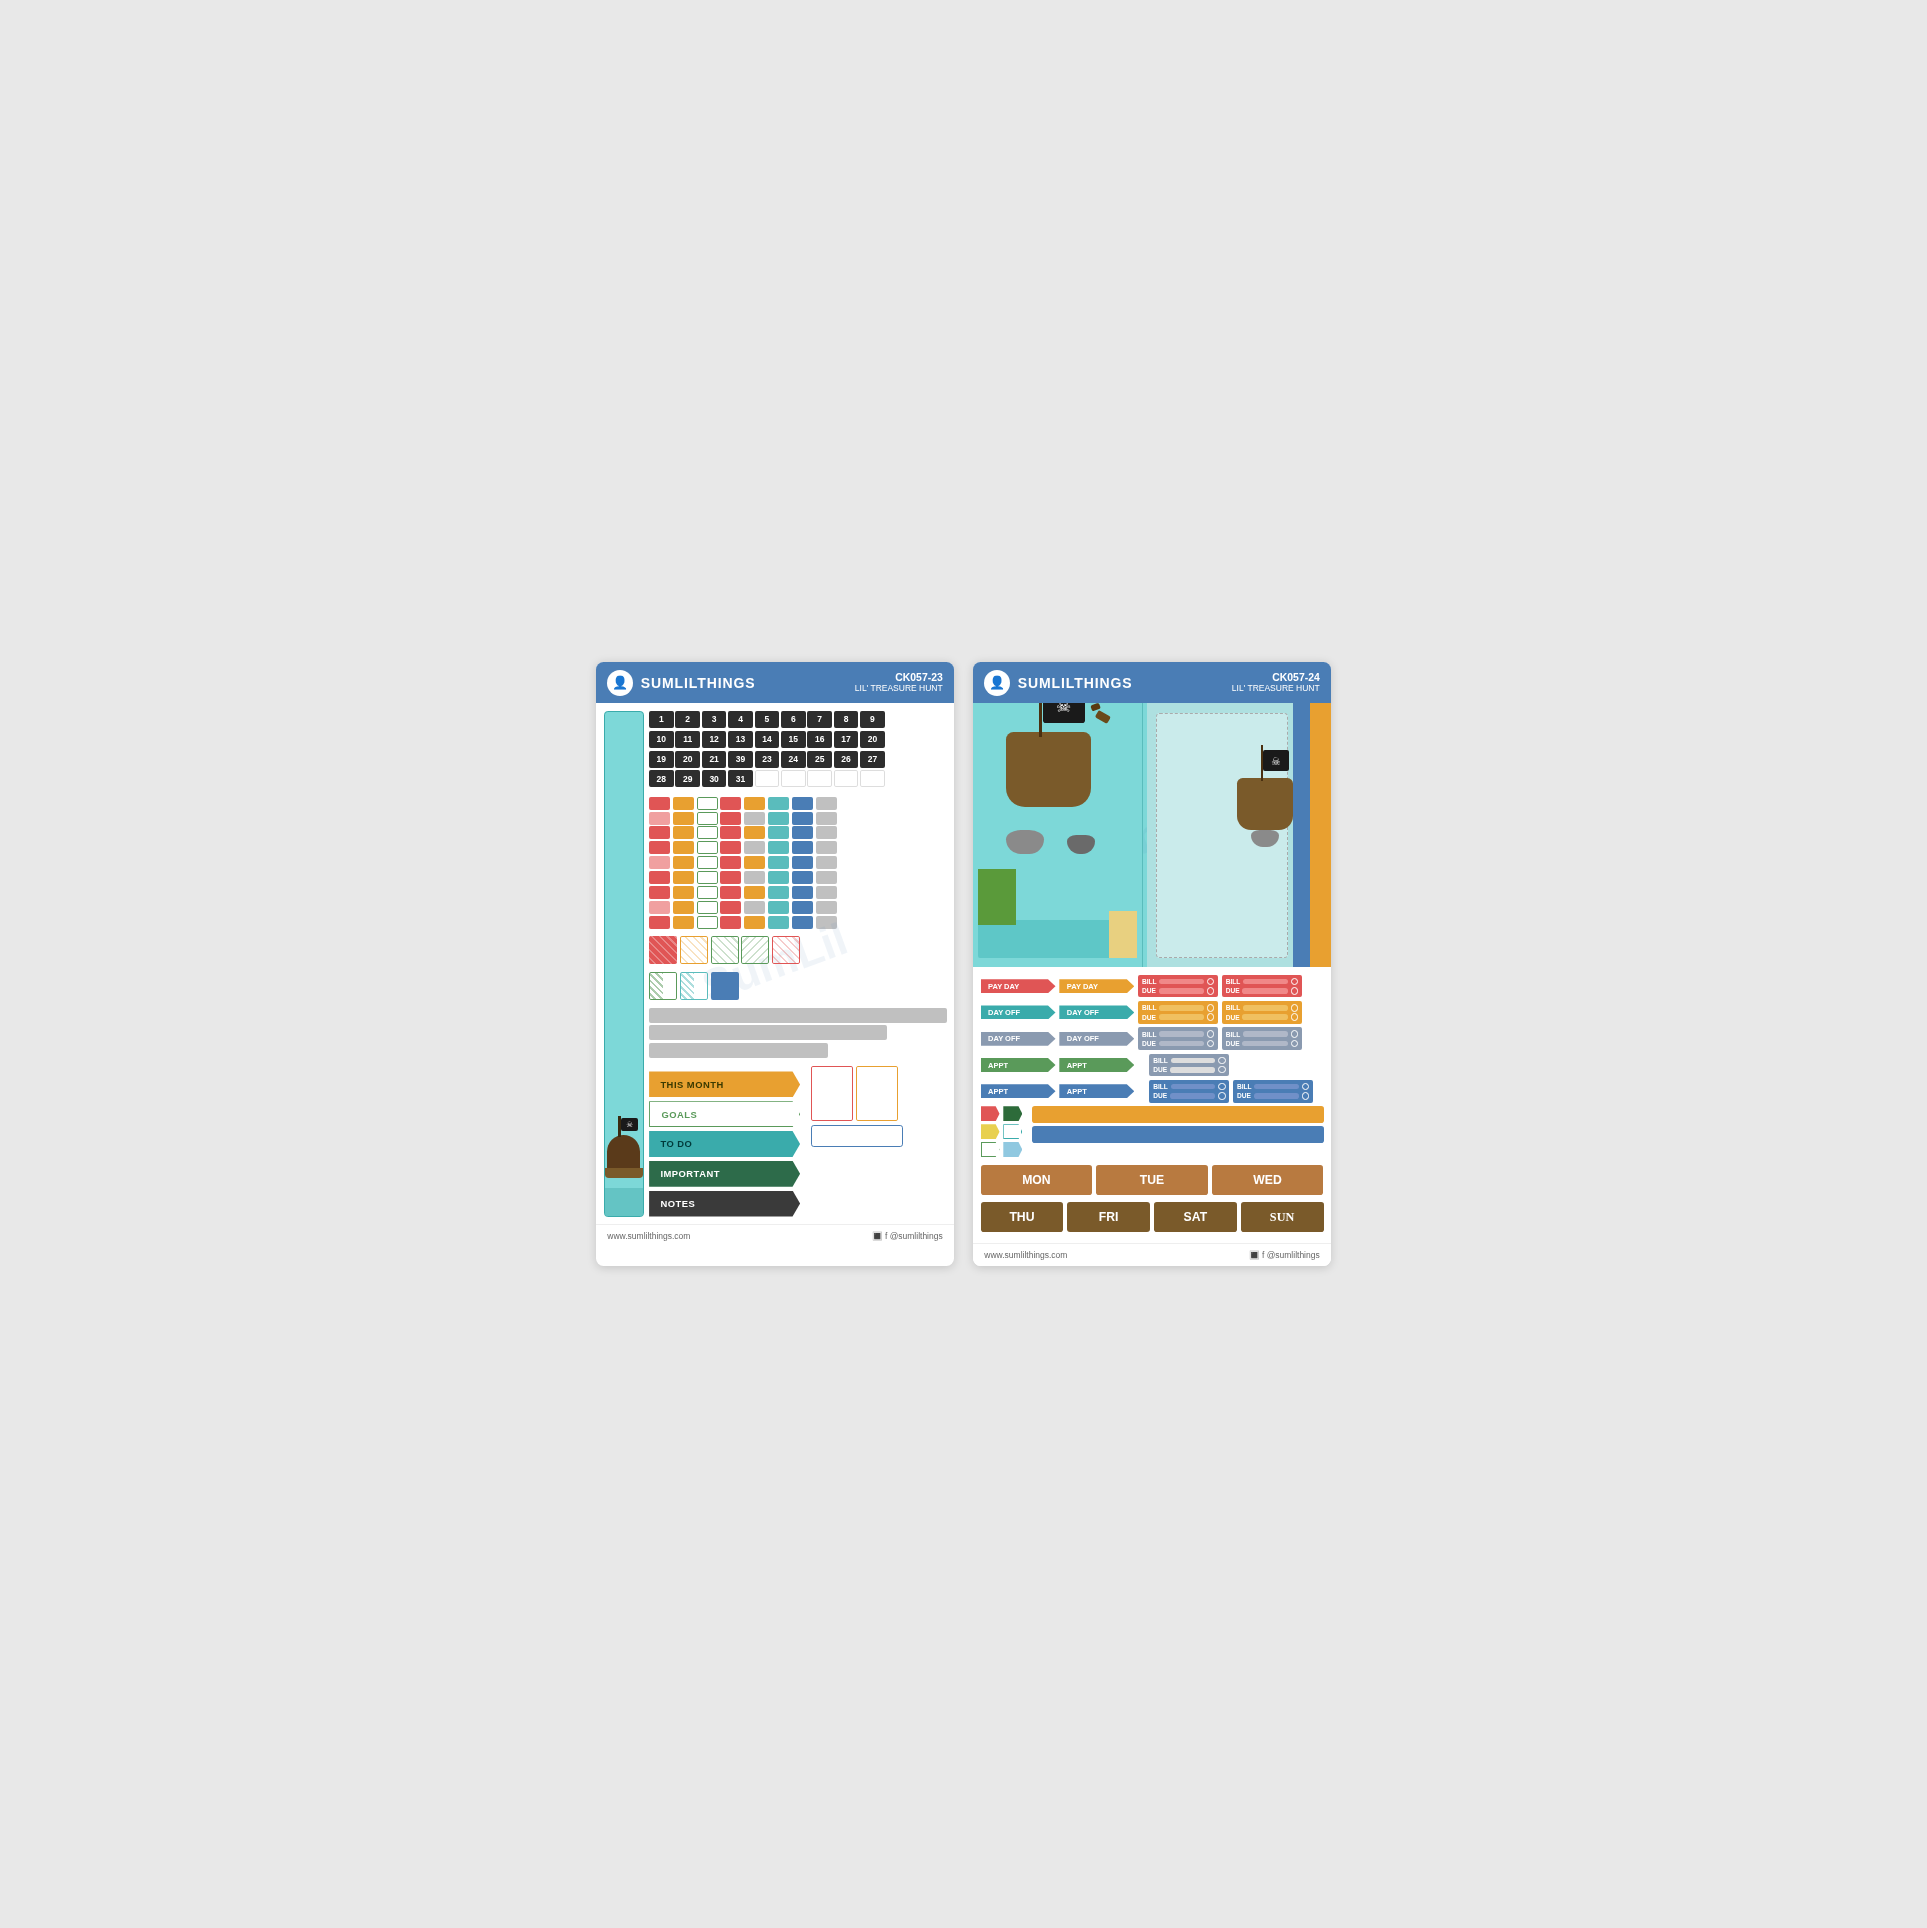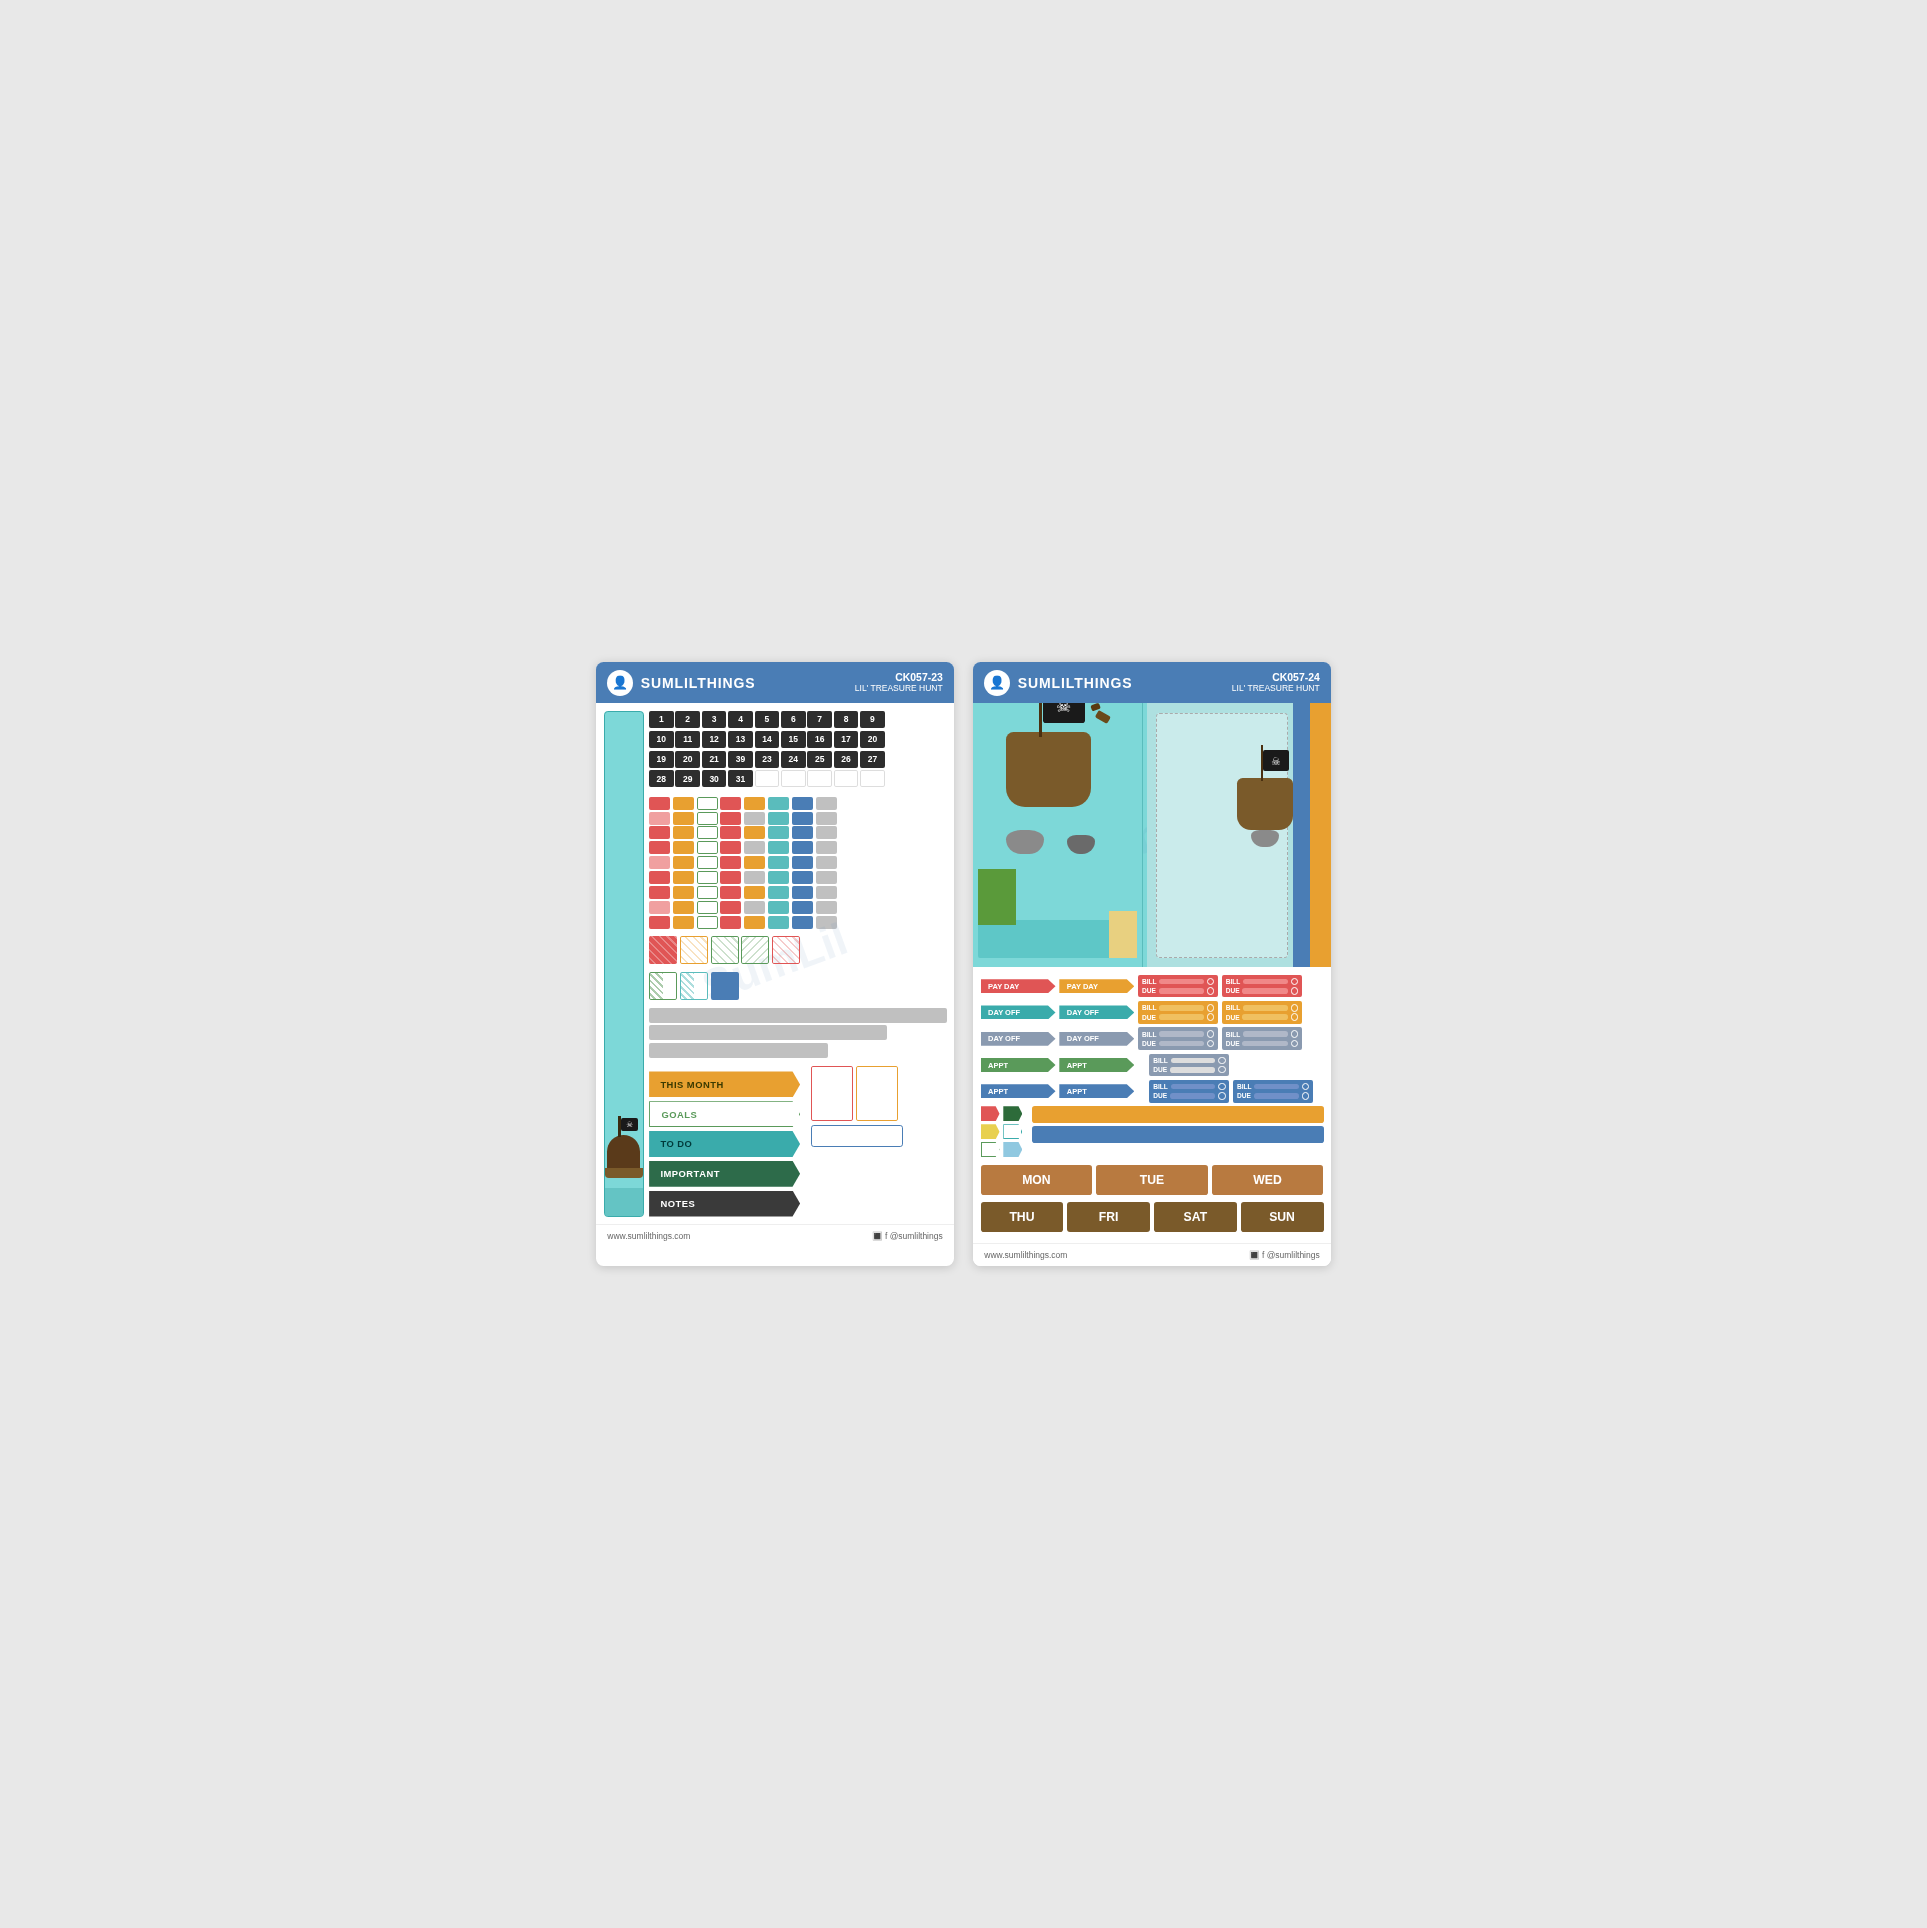--- a/index.html
+++ b/index.html
@@ -835,7 +835,7 @@
         <div style="flex:1;height:30px;background:#7a5a2a;border-radius:2.8px;display:flex;align-items:center;justify-content:center;color:white;font-weight:900;font-size:12.2px;">
           <span>SAT</span>
         </div>
-        <div style="flex:1;height:30px;background:#7a5a2a;border-radius:2.8px;display:flex;align-items:center;justify-content:center;color:white;font-weight:900;font-size:12.2px;">
+        <div style="flex:1;height:30px;background:#7a5a2a;border-radius:2.8px;display:flex;align-items:center;justify-content:center;color:white;font-weight:900;font-size:12.2px;font-family:Liberation Serif, serif;">
           <span>SUN</span>
         </div>
       </div>

